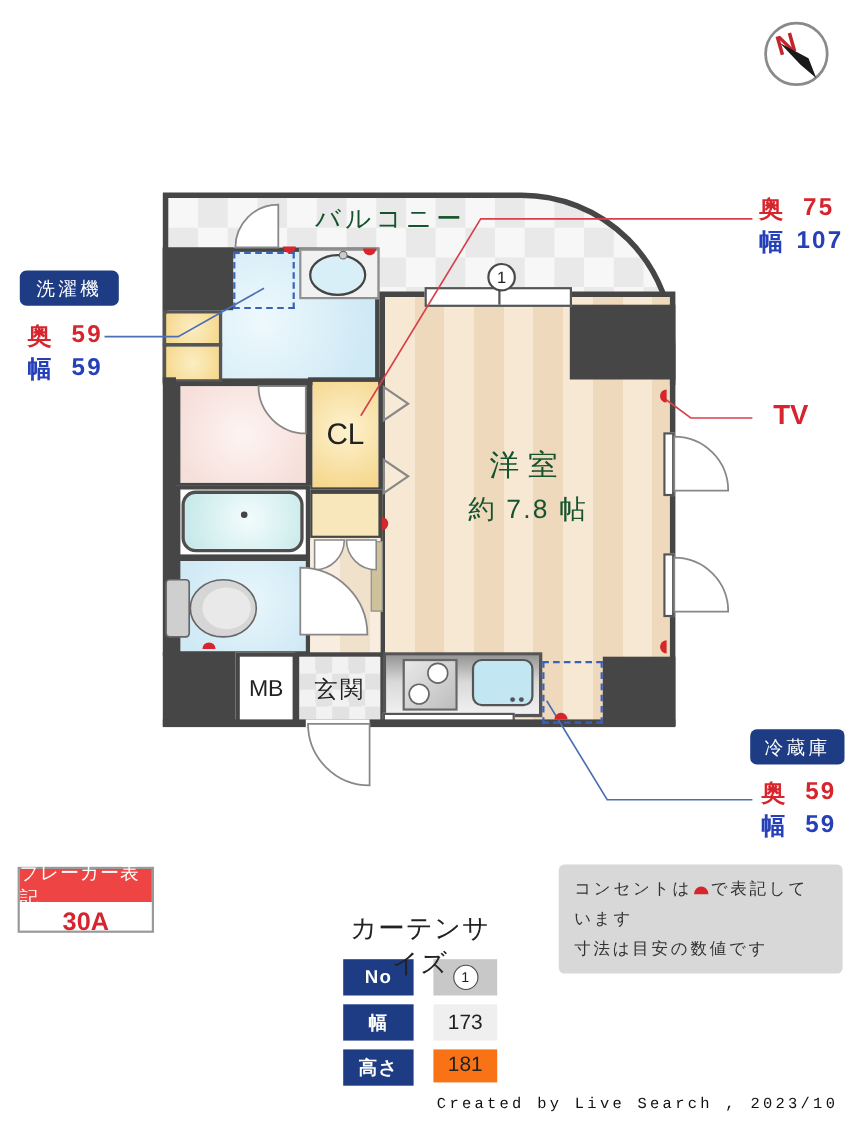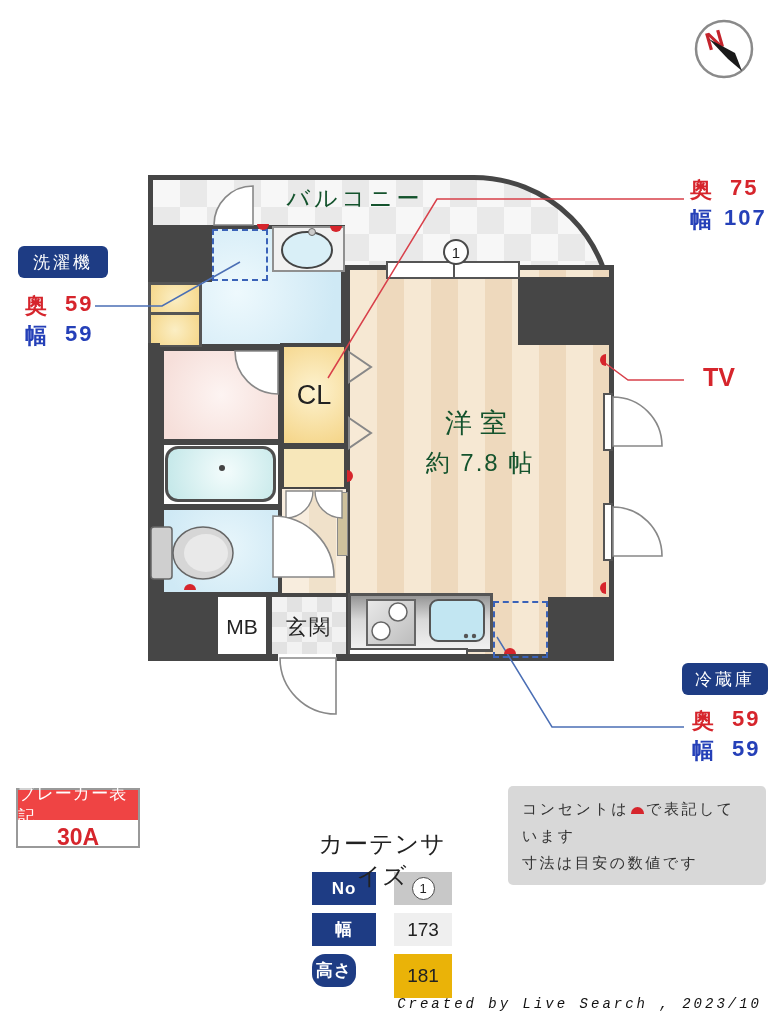--- a/index.html
+++ b/index.html
@@ -195,7 +195,7 @@
   </div>
   <div class="abs curtain-label" style="left:312px;top:913px;width:64px;height:33px;">幅</div>
   <div class="abs curtain-value" style="left:394px;top:913px;width:58px;height:33px;background:#efefef;">173</div>
-  <div class="abs curtain-label" style="left:312px;top:954px;width:44px;height:33px;border-radius:13px;">高さ</div>
+  <div class="abs curtain-label" style="left:312px;top:954px;width:64px;height:33px;">高さ</div>
   <div class="abs curtain-value" style="left:394px;top:954px;width:58px;height:44px;background:#eab308;">181</div>
 
   <div class="abs note-box" style="left:508px;top:786px;width:258px;z-index:8;">

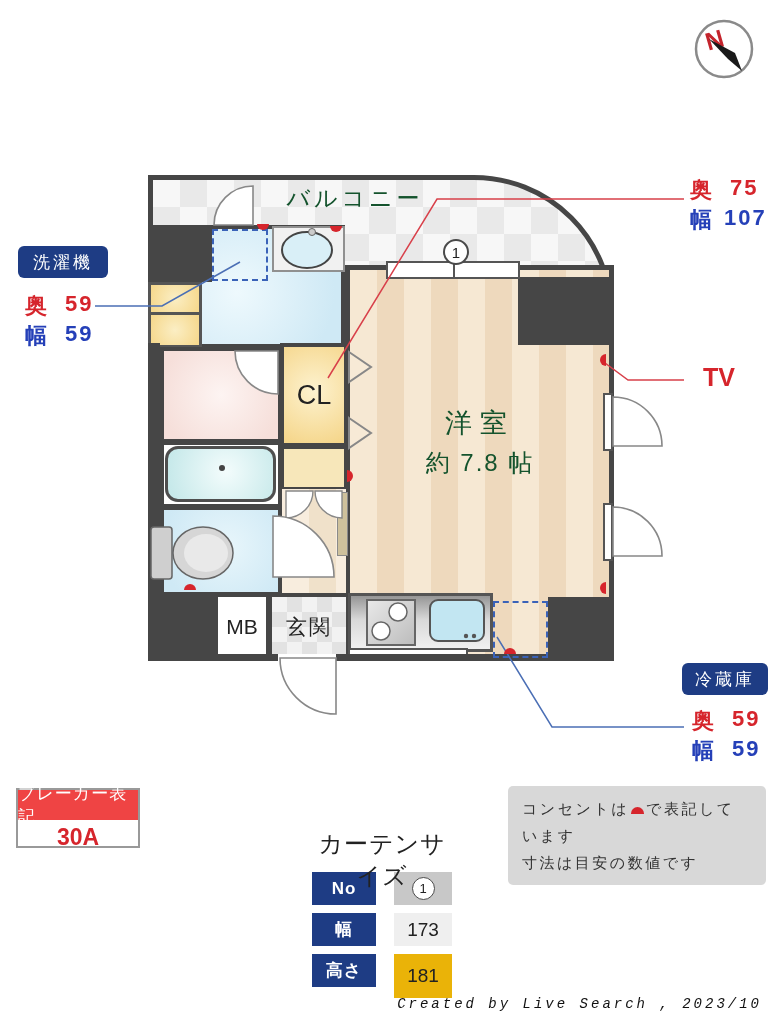--- a/index.html
+++ b/index.html
@@ -196,7 +196,7 @@
   <div class="abs curtain-label" style="left:312px;top:913px;width:64px;height:33px;">幅</div>
   <div class="abs curtain-value" style="left:394px;top:913px;width:58px;height:33px;background:#efefef;">173</div>
   <div class="abs curtain-label" style="left:312px;top:954px;width:64px;height:33px;">高さ</div>
-  <div class="abs curtain-value" style="left:394px;top:954px;width:58px;height:44px;background:#eab308;">181</div>
+  <div class="abs curtain-value" style="left:394px;top:954px;width:58px;height:30px;background:#f97316;">181</div>
 
   <div class="abs note-box" style="left:508px;top:786px;width:258px;z-index:8;">
     <span>コンセントは</span><span class="dome"></span><span>で表記しています</span><br>

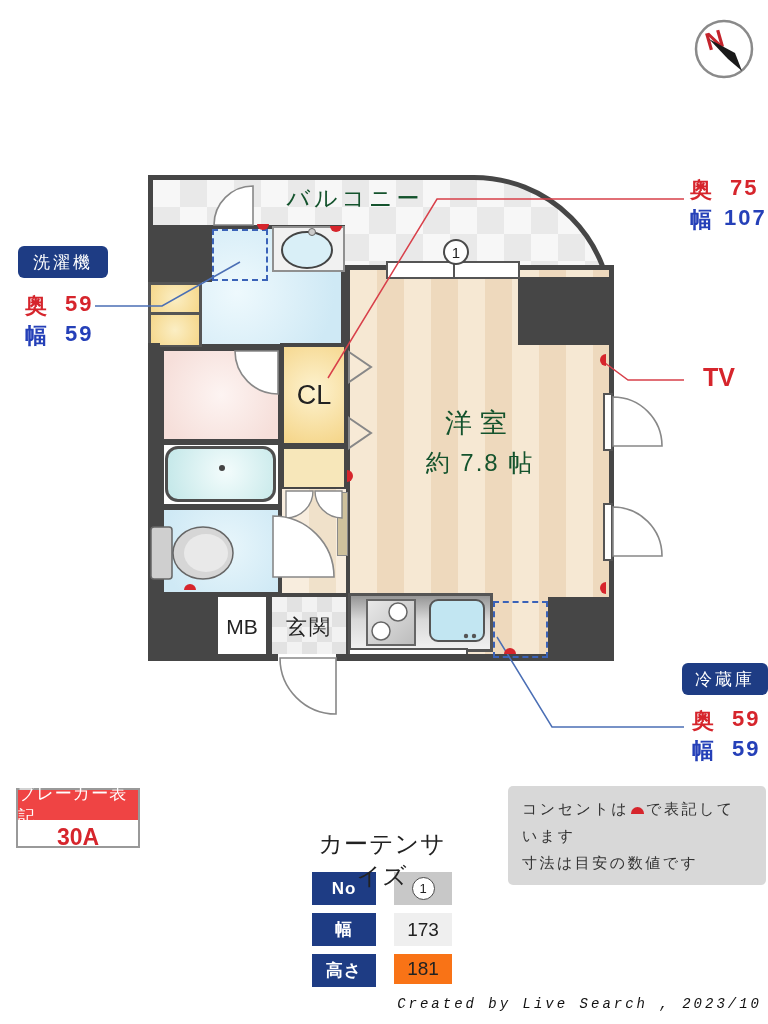--- a/index.html
+++ b/index.html
@@ -203,7 +203,7 @@
     <span>寸法は目安の数値です</span>
   </div>
 
-  <div class="abs" style="right:6px;top:996px;font-family:'Liberation Mono','DejaVu Sans Mono',monospace;font-size:14px;letter-spacing:3px;color:#111;z-index:8;font-style:italic;">Created by Live Search , 2023/10</div>
+  <div class="abs" style="right:6px;top:996px;font-family:'Liberation Mono','DejaVu Sans Mono',monospace;font-size:14px;letter-spacing:3px;color:#111;z-index:8;">Created by Live Search , 2023/10</div>
 
 </div>
 

